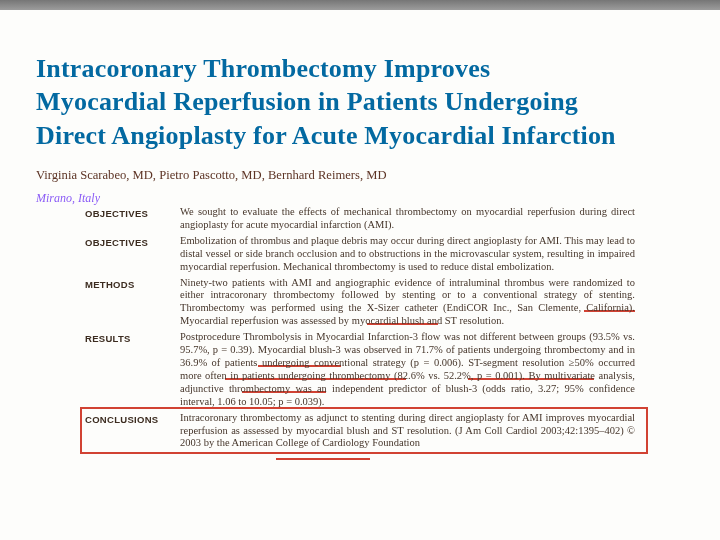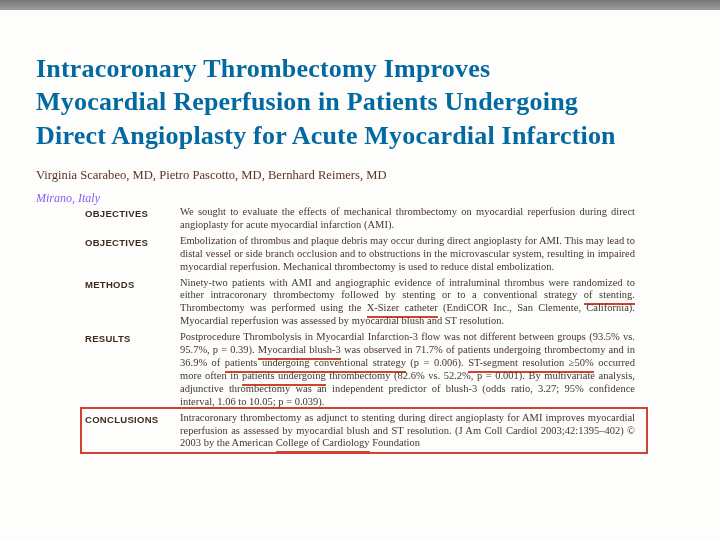--- a/index.html
+++ b/index.html
@@ -69,7 +69,7 @@
   }
   .red-underline {
     border-bottom:2px solid var(--annotation-red,#d14233);
-    padding-bottom:3px;
+    padding-bottom:10px;
   }
   .section-row.boxed::after {
     content:"";

